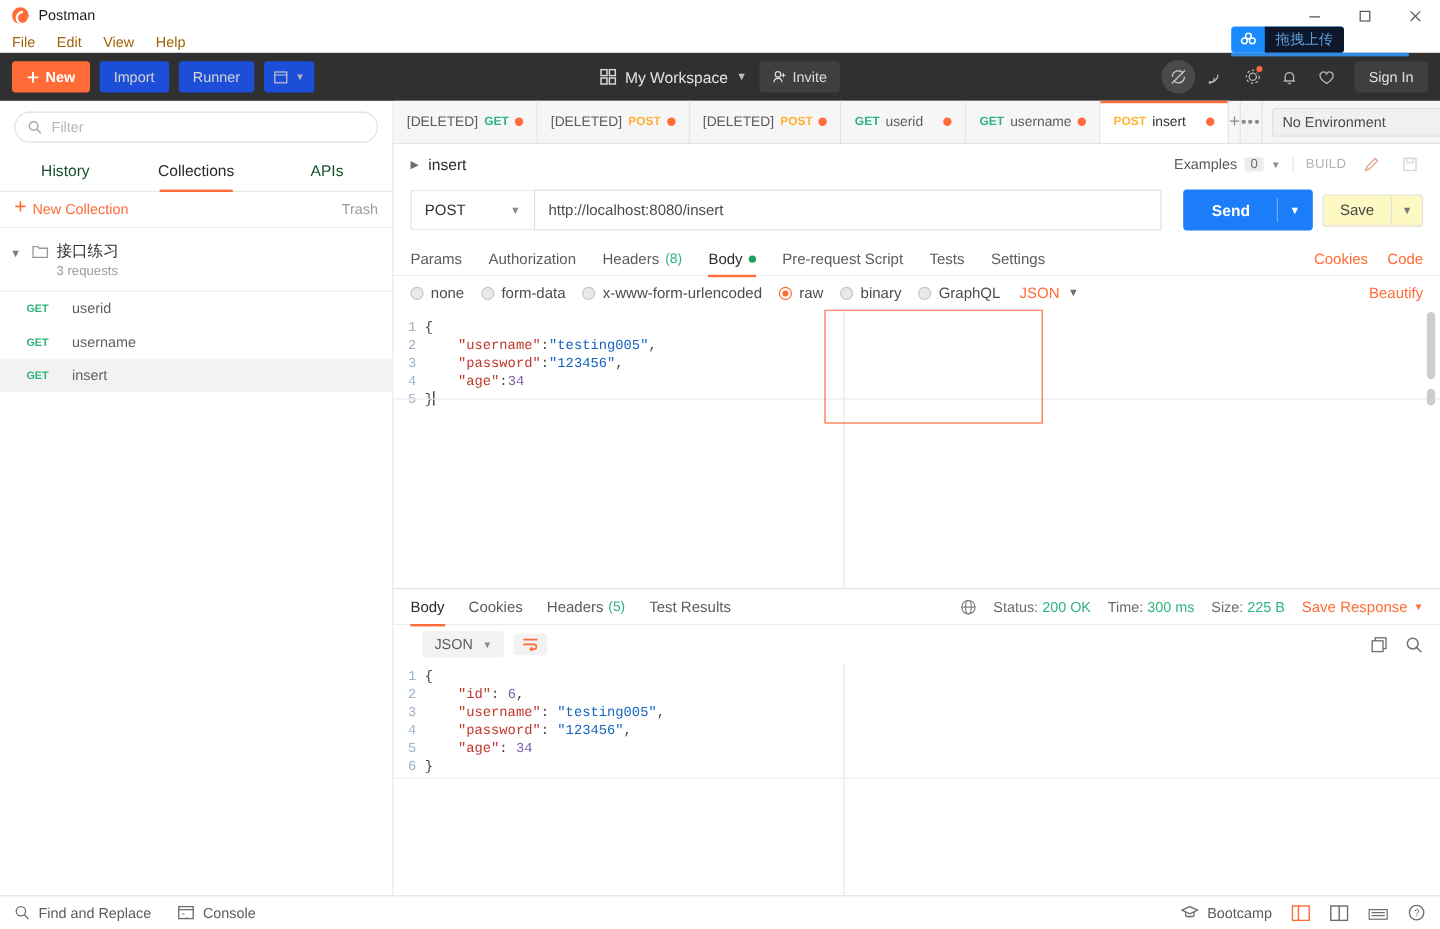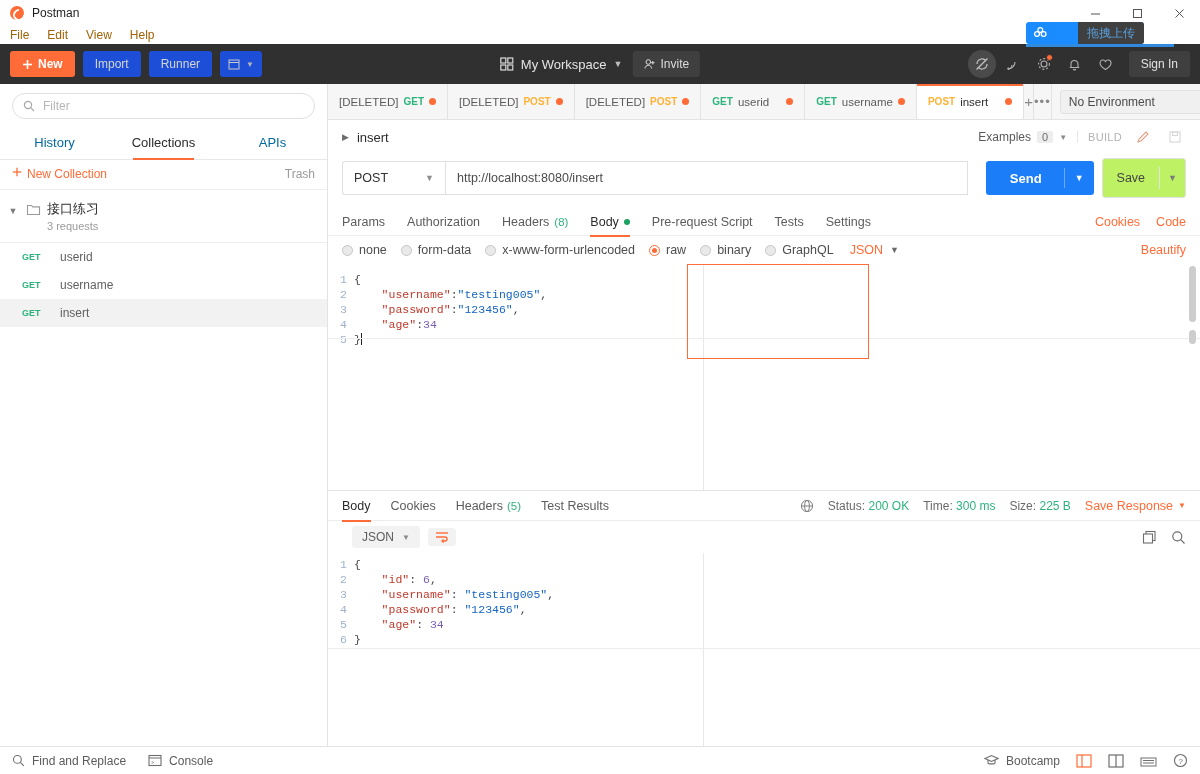--- a/index.html
+++ b/index.html
@@ -200,7 +200,7 @@
     background: #1a8cff; border-radius: 3px; overflow: hidden; z-index: 50;
   }
   .bd-ic { width: 28px; height: 22px; display: flex; align-items: center; justify-content: center; color: #fff; font-size: 13px; }
-  .bd-txt { background: #404040; color: #5b9ede; font-size: 12px; padding: 0 9px; height: 22px; display: flex; align-items: center; margin-left: 24px; }
+  .bd-txt { background: #0f172a; color: #5b9ede; font-size: 12px; padding: 0 9px; height: 22px; display: flex; align-items: center; }
   .blue-strip { position: absolute; left: 1026px; top: 44px; width: 148px; height: 3px; background: #2f8ae0; z-index: 49; }
   svg { display: block; }
 </style>

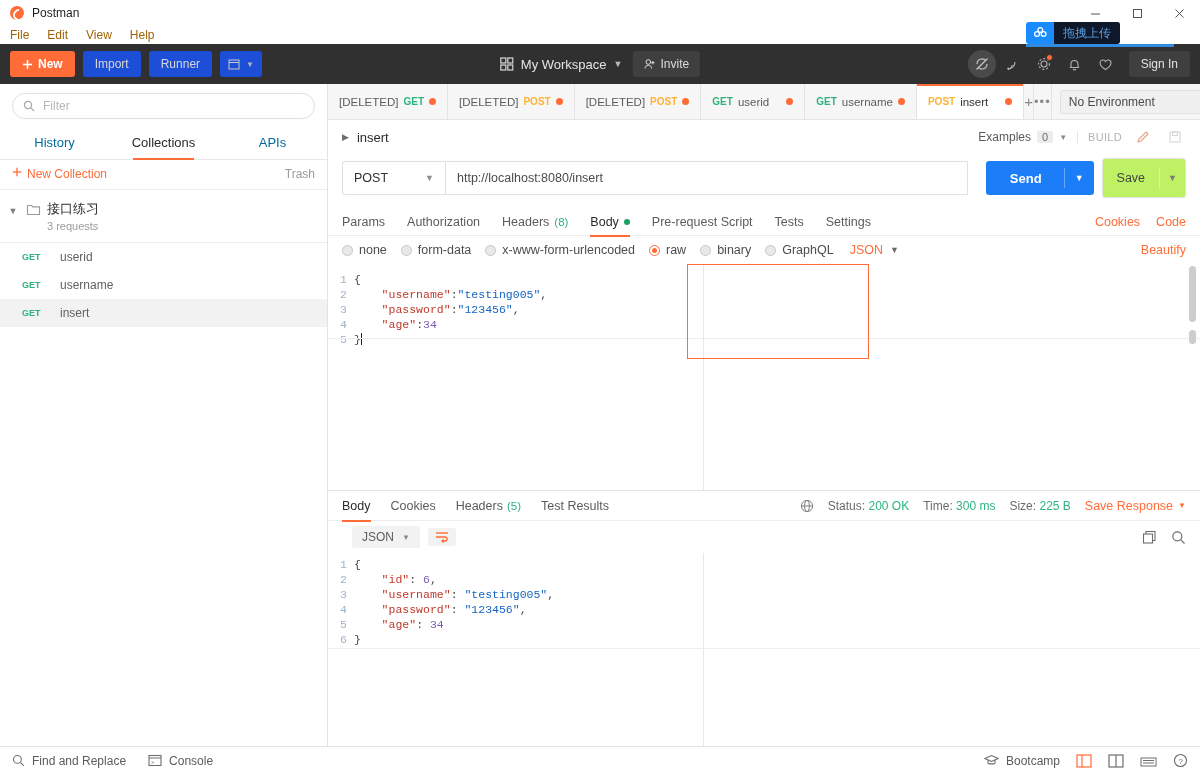--- a/index.html
+++ b/index.html
@@ -62,7 +62,7 @@
     padding: 0 10px; gap: 8px; color: #b6b6b6; font-size: 12px;
   }
   .sb-tabs { display: flex; border-bottom: 1px solid #e8e8e8; }
-  .sb-tab { flex: 1; text-align: center; padding: 8px 0 9px 0; font-size: 13px; color: #0369a1; position: relative; }
+  .sb-tab { flex: 1; text-align: center; padding: 8px 0 9px 0; font-size: 13px; color: #14532d; position: relative; }
   .sb-tab.active { color: #2b2b2b; }
   .sb-tab.active::after { content:""; position:absolute; left:22%; right:22%; bottom:-1px; height:2px; background:#ff6c37; }
   .sb-actions { display: flex; align-items: center; justify-content: space-between; padding: 7px 12px 8px 12px; border-bottom: 1px solid #ededed; }

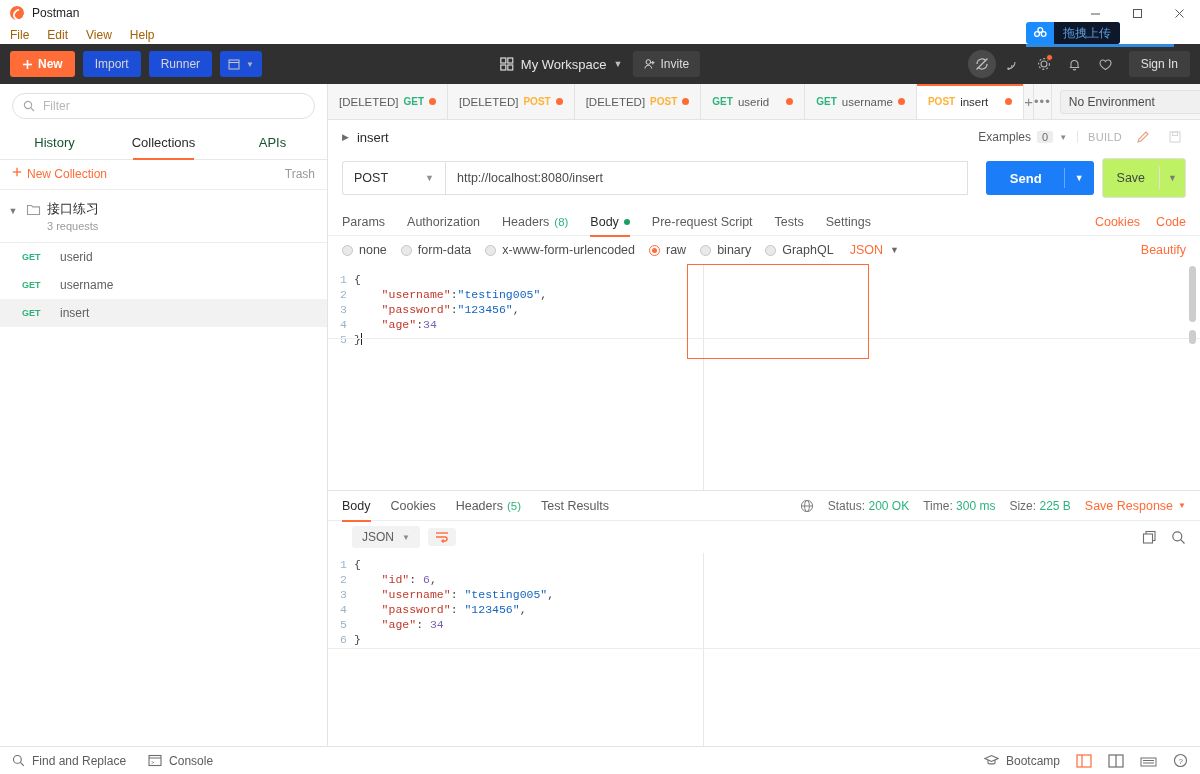--- a/index.html
+++ b/index.html
@@ -127,7 +127,7 @@
   .send-btn { height: 34px; background: #1b7df8; color: #fff; border-radius: 3px; display: flex; align-items: center; margin-left: 18px; }
   .send-lbl { padding: 0 22px 0 24px; font-size: 13px; font-weight: 600; }
   .send-cav { border-left: 1px solid rgba(255,255,255,.35); padding: 0 10px; height: 20px; display:flex; align-items:center; font-size: 9px; }
-  .save-btn { height: 40px; background: #bef264; border: 1px solid #e1e1e1; border-radius: 3px; display: flex; align-items: center; margin-left: 8px; color: #454545; }
+  .save-btn { height: 27px; background: #fef9c3; border: 1px solid #e1e1e1; border-radius: 3px; display: flex; align-items: center; margin-left: 8px; color: #454545; }
   .save-lbl { padding: 0 14px; font-size: 12.5px; }
   .save-cav { border-left: 1px solid #e1e1e1; padding: 0 8px; height: 22px; display:flex; align-items:center; font-size: 9px; color:#7a7a7a; }
 

